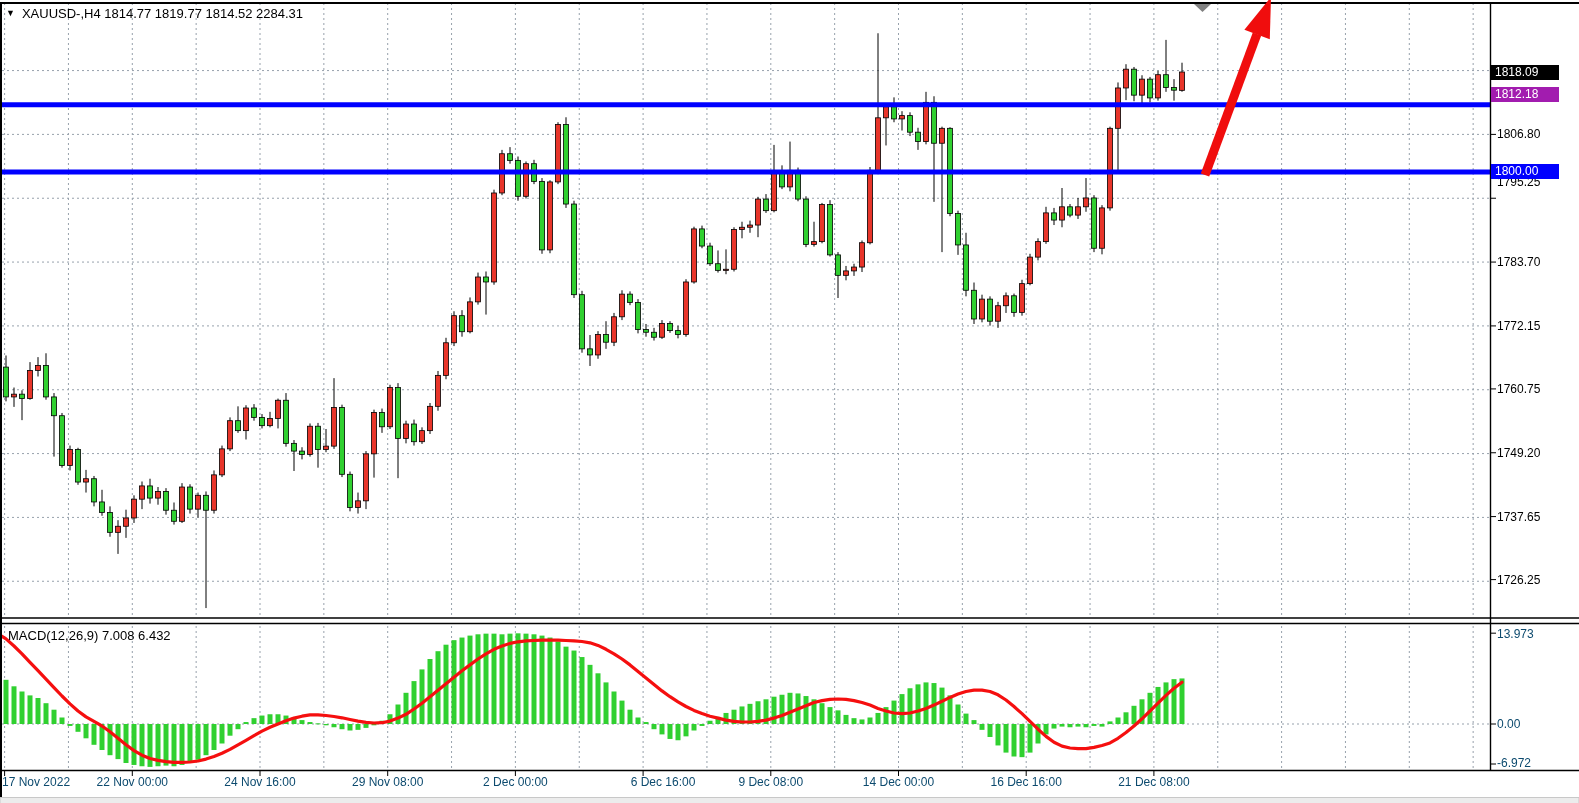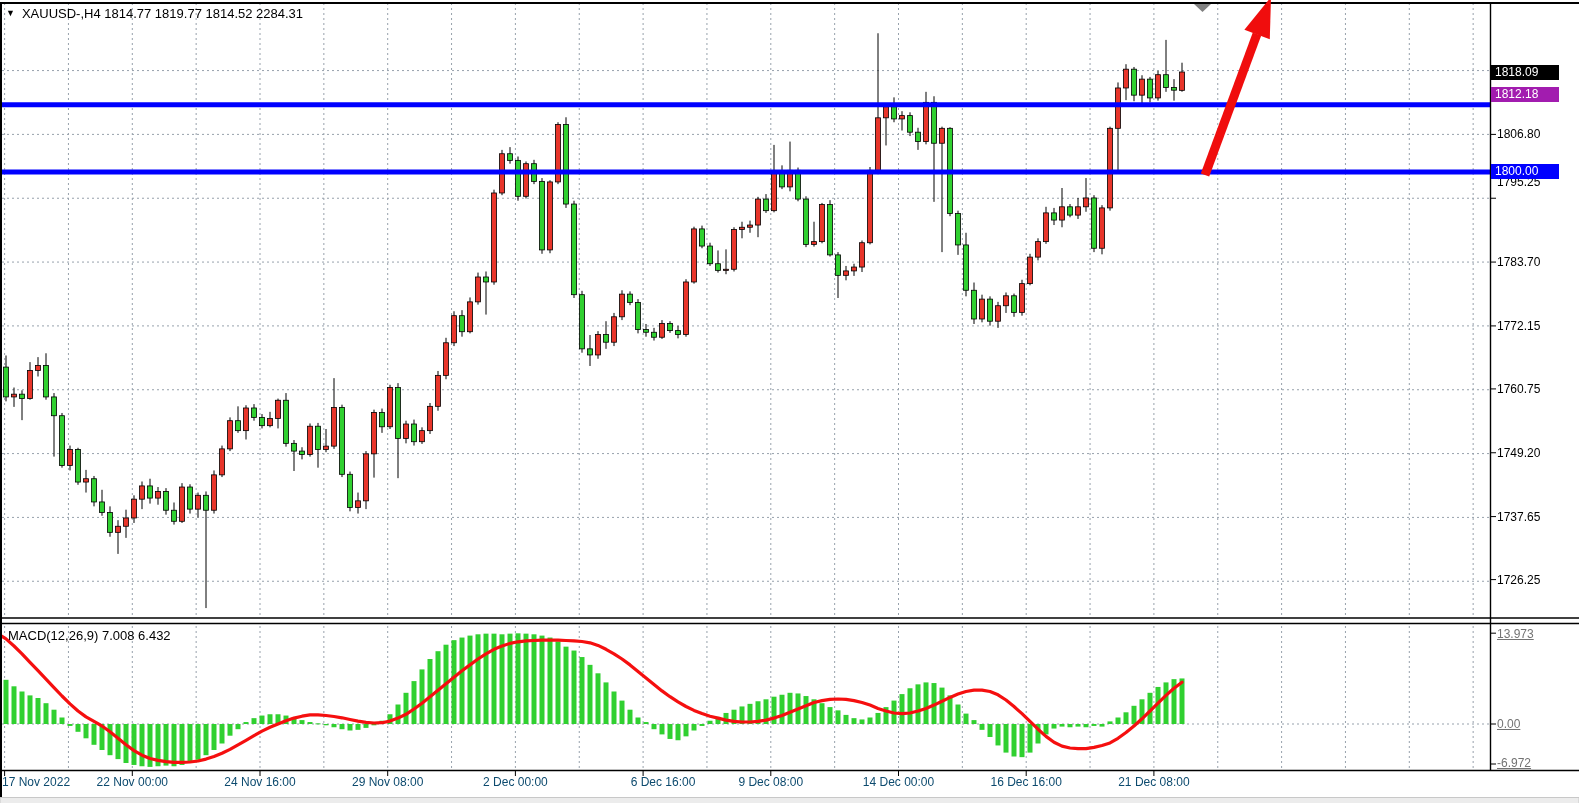--- a/index.html
+++ b/index.html
@@ -14,7 +14,7 @@
   .pricebox{position:absolute;left:1491px;width:64px;height:15px;font-size:12px;line-height:15px;
             color:#fff;padding-left:4px;white-space:nowrap;}
   .timelabel{position:absolute;top:775px;font-size:12px;color:#0c4a6e;white-space:nowrap;}
-  .macdlabel{position:absolute;left:1497px;font-size:12px;color:#737373;white-space:nowrap;text-decoration:underline;}
+  .macdlabel{position:absolute;left:1497px;font-size:12px;color:#0c4a6e;white-space:nowrap;}
 </style>
 </head>
 <body>

